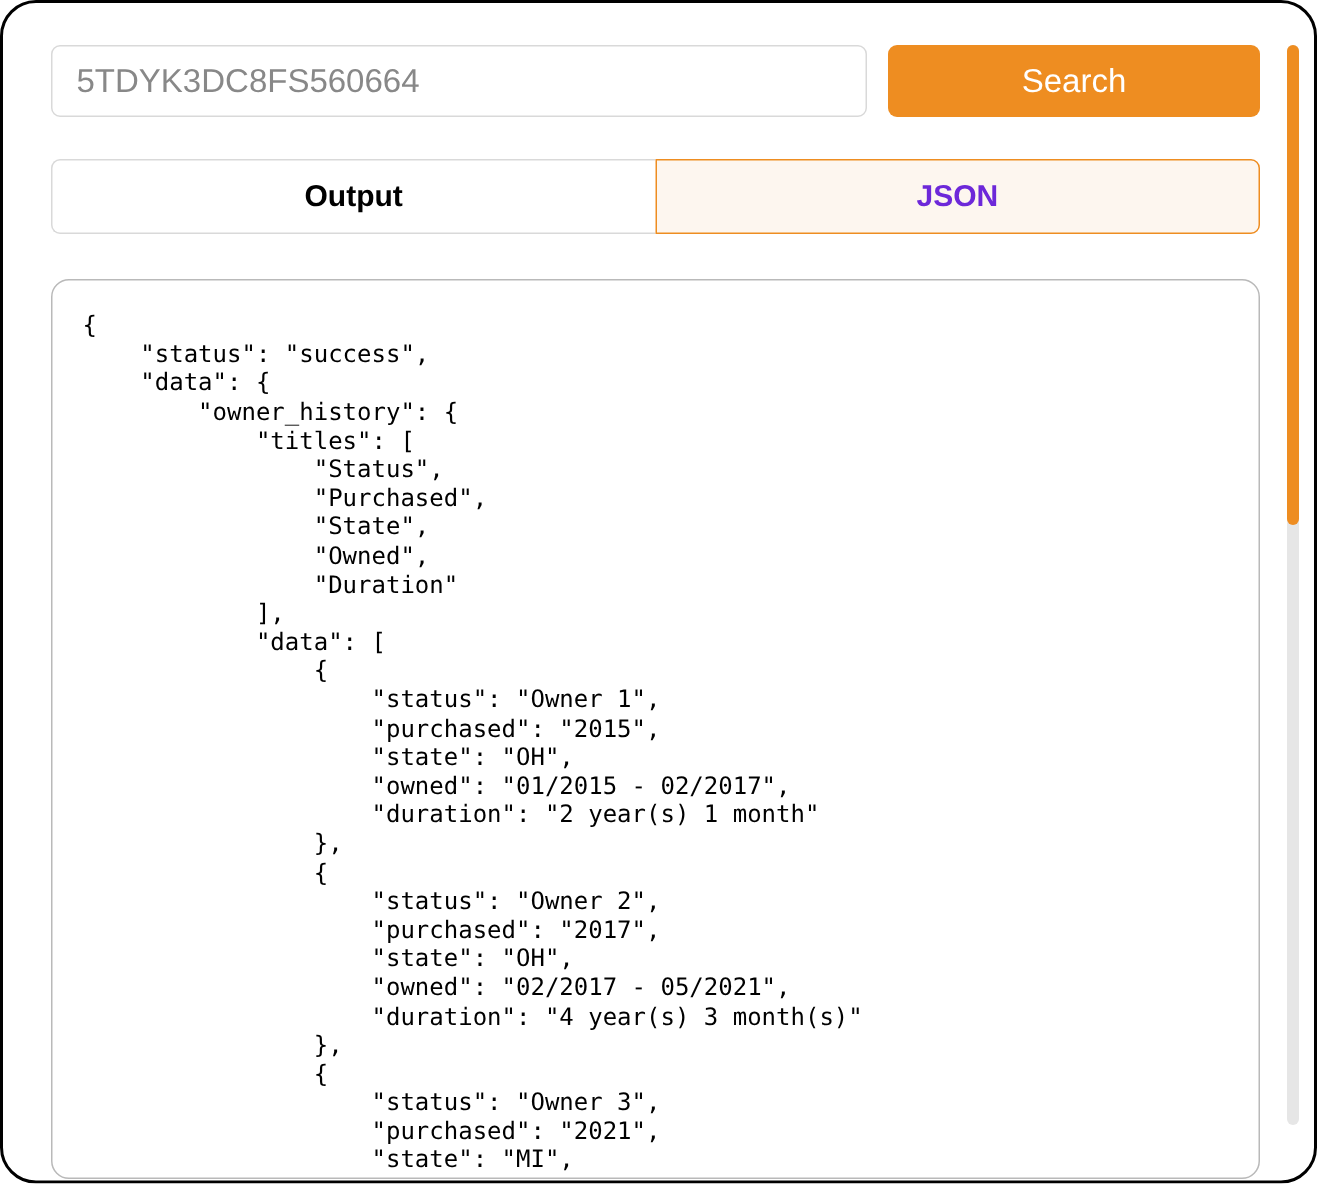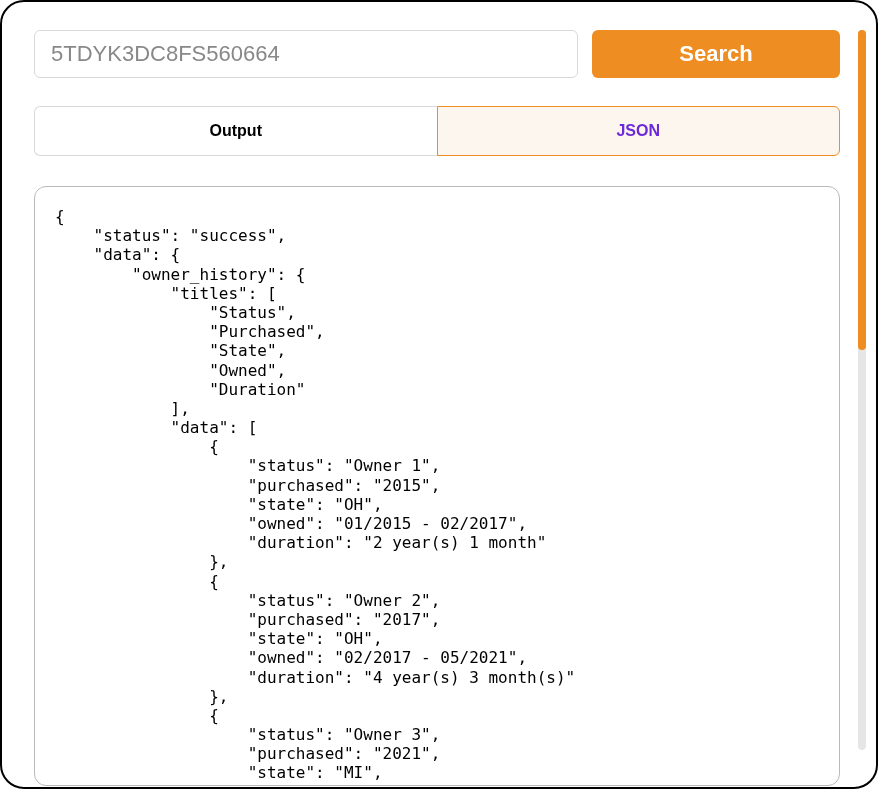--- a/index.html
+++ b/index.html
@@ -60,7 +60,7 @@
       border-radius: 6px;
       color: #fff;
       font-size: 22px;
-      font-weight: 700;
+      font-weight: 400;
       cursor: pointer;
     }
     .tabs {

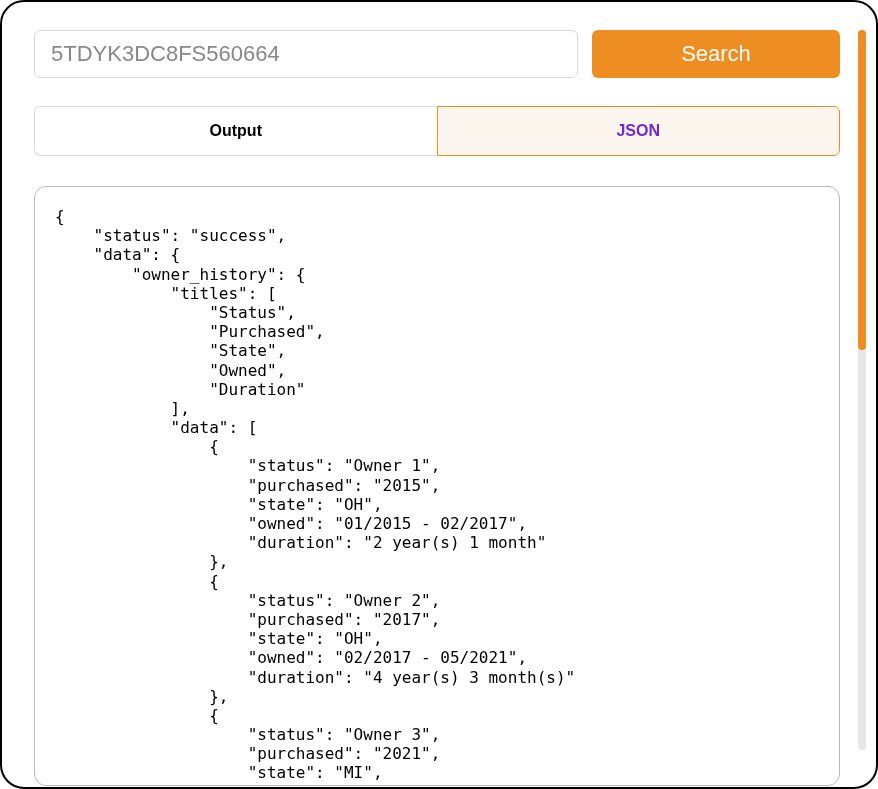--- a/index.html
+++ b/index.html
@@ -73,7 +73,7 @@
       display: flex;
       align-items: center;
       justify-content: center;
-      font-size: 16px;
+      font-size: 20px;
       font-weight: 600;
       cursor: pointer;
       border-top: 1px solid #d9d9d9;

